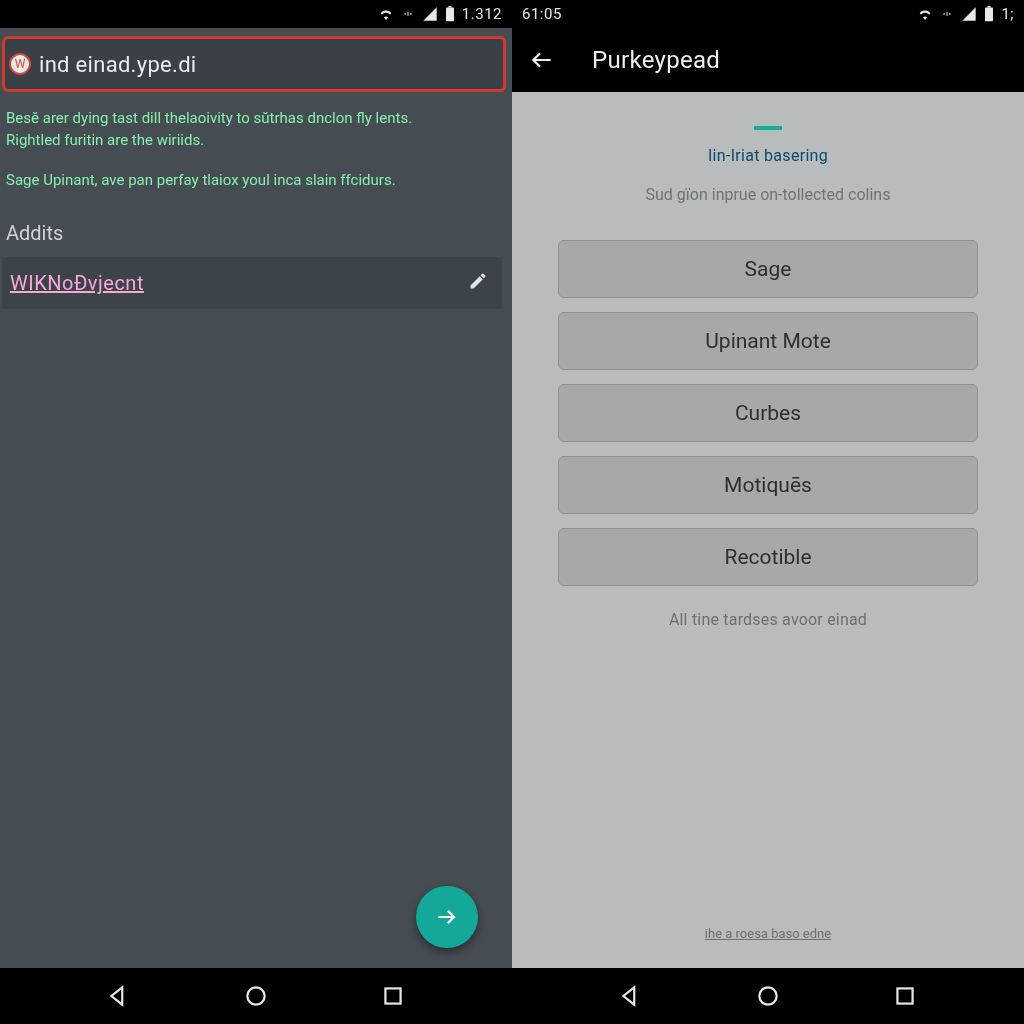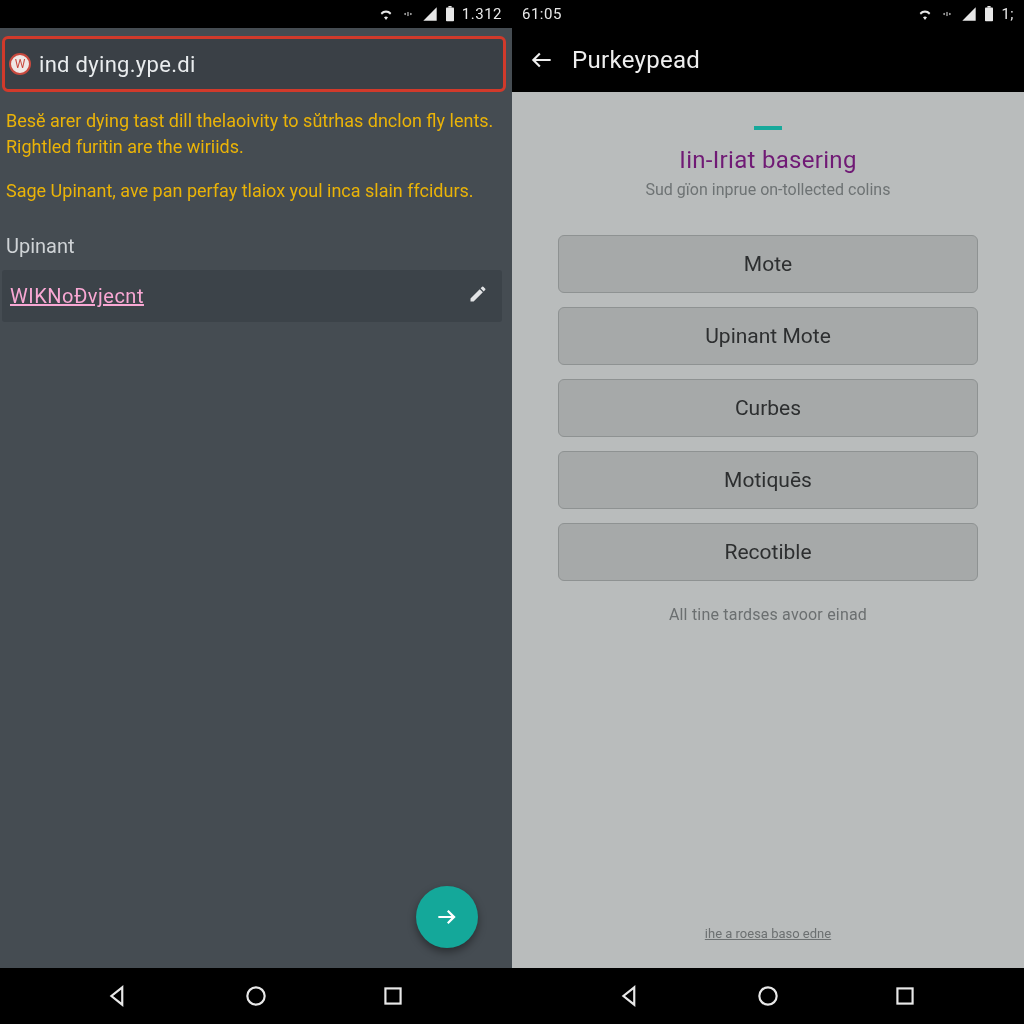--- a/index.html
+++ b/index.html
@@ -222,7 +222,7 @@
 
     <div class="url-row">
       <span class="site-badge">W</span>
-      <span class="url-text">ind dying.ype.di</span>
+      <span class="url-text">ind einad.ype.di</span>
     </div>
 
     <div class="body-text">

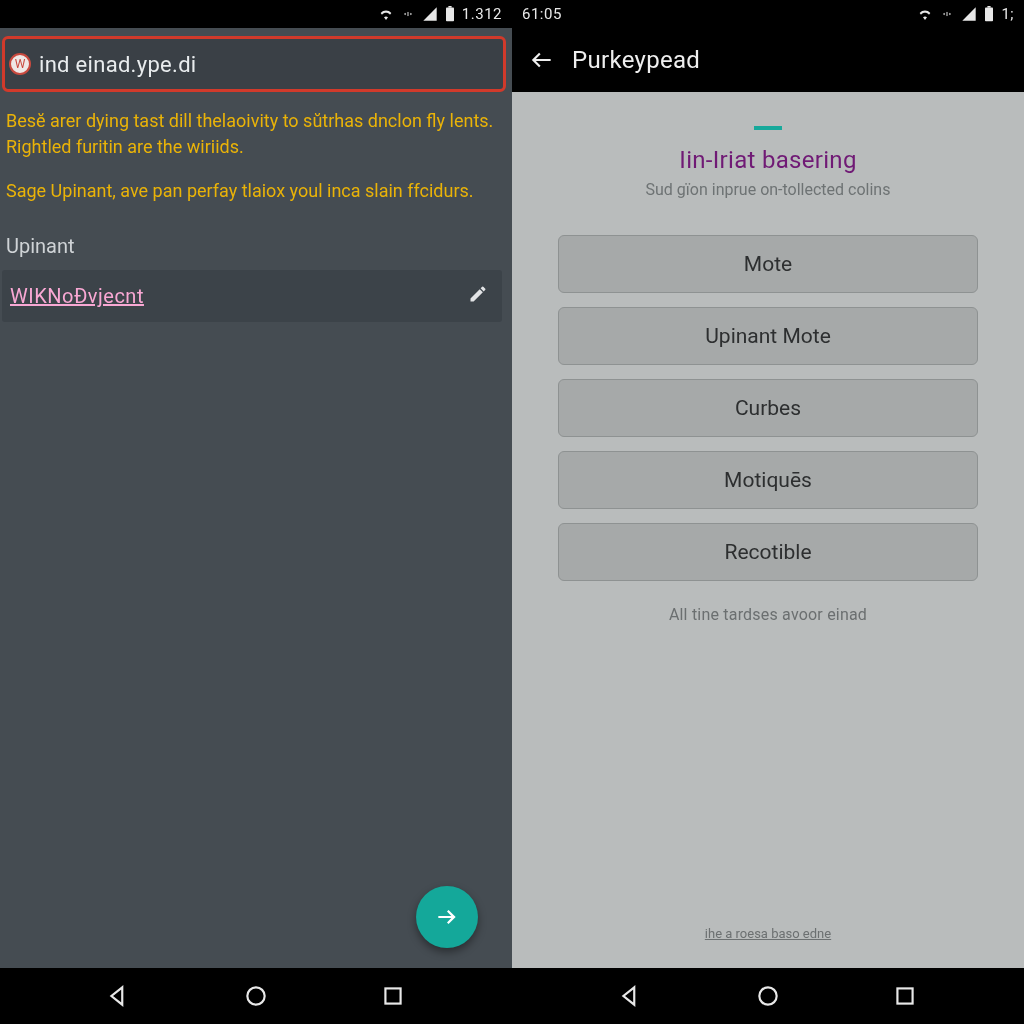--- a/index.html
+++ b/index.html
@@ -121,7 +121,7 @@
     display: flex;
     align-items: center;
     padding: 0 12px;
-    gap: 12px;
+    gap: 32px;
     font-size: 24px;
   }
   .back-btn { display: flex; align-items: center; justify-content: center; width: 36px; height: 36px; }

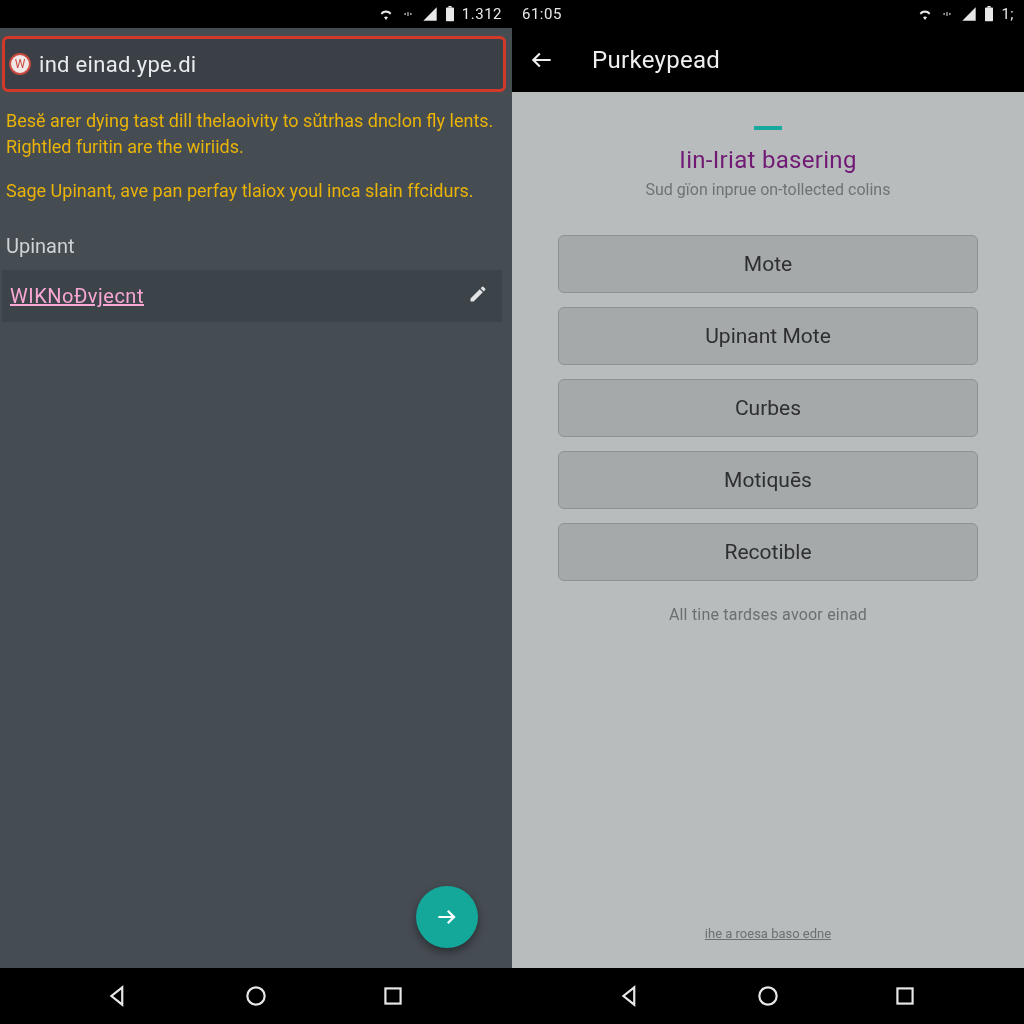--- a/index.html
+++ b/index.html
@@ -73,9 +73,9 @@
   }
   .body-text {
     padding: 10px 14px 0 6px;
-    font-size: 18px;
+    font-size: 15px;
     line-height: 1.45;
-    color: #eab308;
+    color: #86efac;
   }
   .body-text p { margin-bottom: 18px; }
   .section-label {

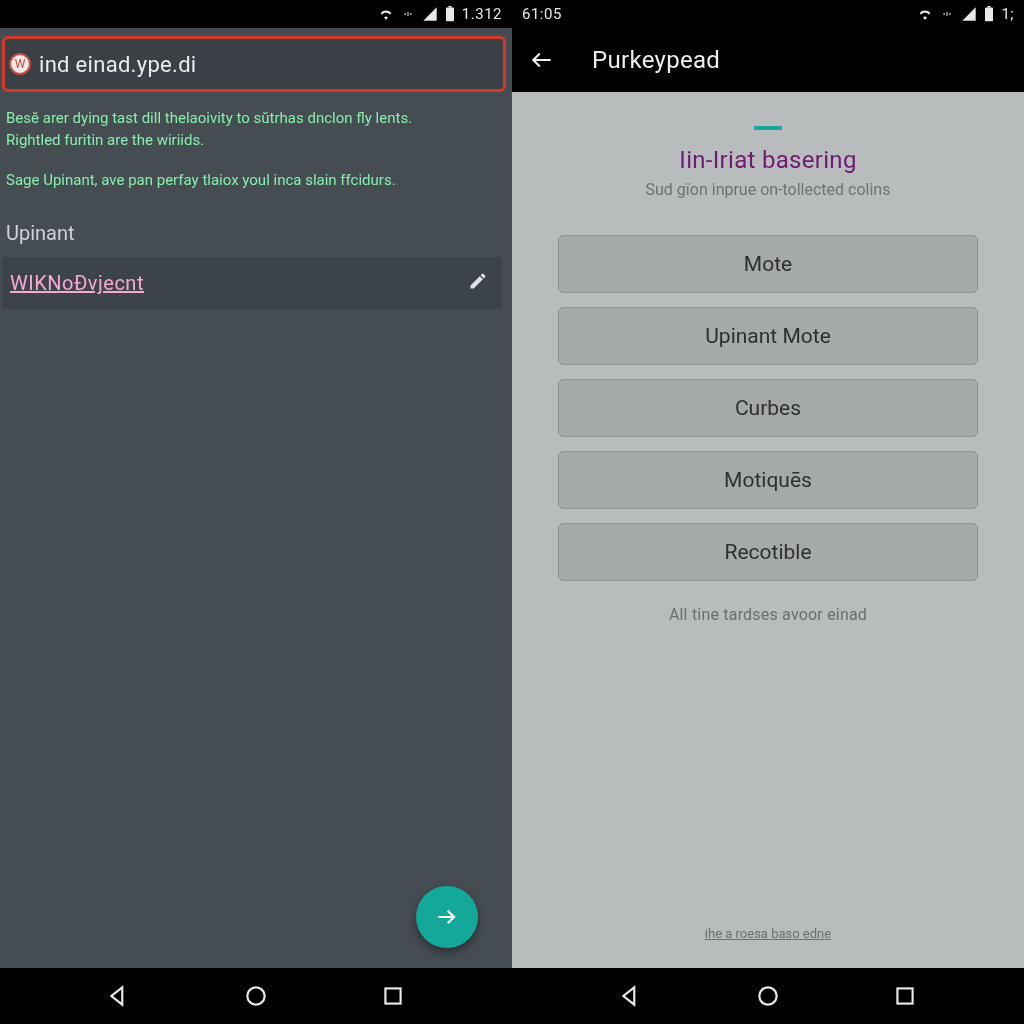--- a/index.html
+++ b/index.html
@@ -137,10 +137,10 @@
   }
   .accent-bar { width: 28px; height: 4px; background: #17a99b; margin-bottom: 16px; }
   .heading {
-    font-size: 24px;
-    color: #701a75;
+    font-size: 16px;
+    color: #0c4a6e;
     letter-spacing: 0.3px;
-    margin-bottom: 6px;
+    margin-bottom: 20px;
   }
   .subheading {
     font-size: 16px;

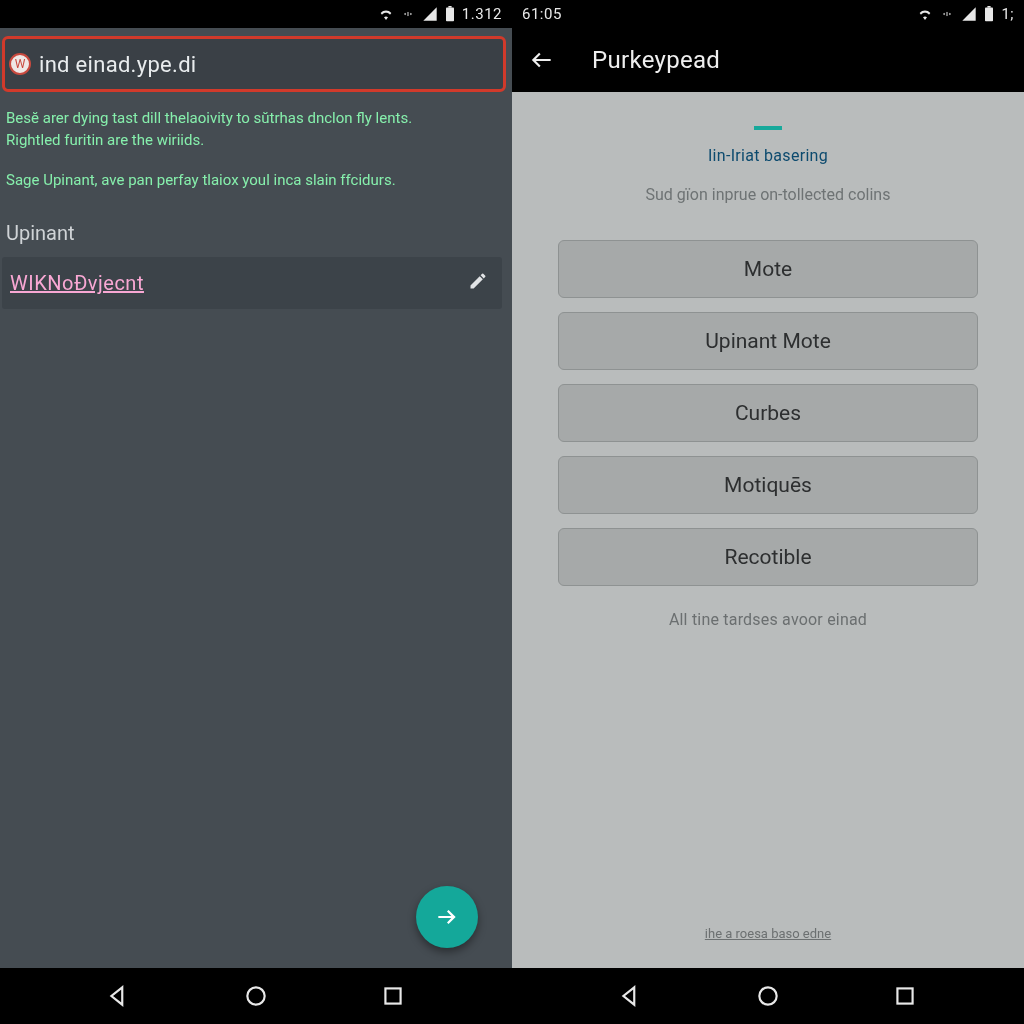--- a/index.html
+++ b/index.html
@@ -231,7 +231,7 @@
       <p>Sage Upinant, ave pan perfay tlaiox youl inca slain ffcidurs.</p>
     </div>
 
-    <div class="section-label">Upinant</div>
+    <div class="section-label">Addits</div>
 
     <div class="link-row">
       <span class="link-text">WIKNoÐvjecnt</span>

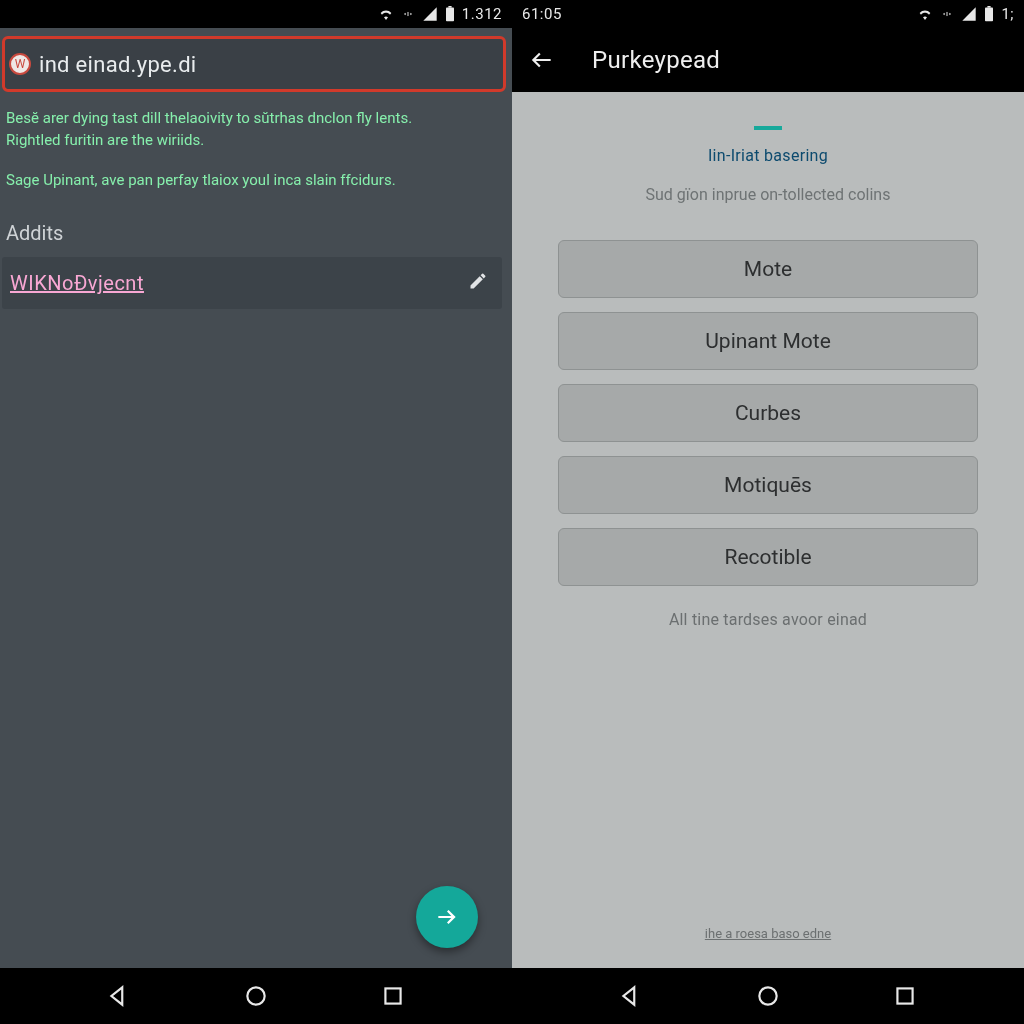--- a/index.html
+++ b/index.html
@@ -313,7 +313,7 @@
     <div class="subheading">Sud gïon inprue on-tollected colins</div>
 
     <div class="option-btn">
-        <span>Mote</span>
+        <span>Sage</span>
       </div>
     <div class="option-btn">
         <span>Upinant Mote</span>

